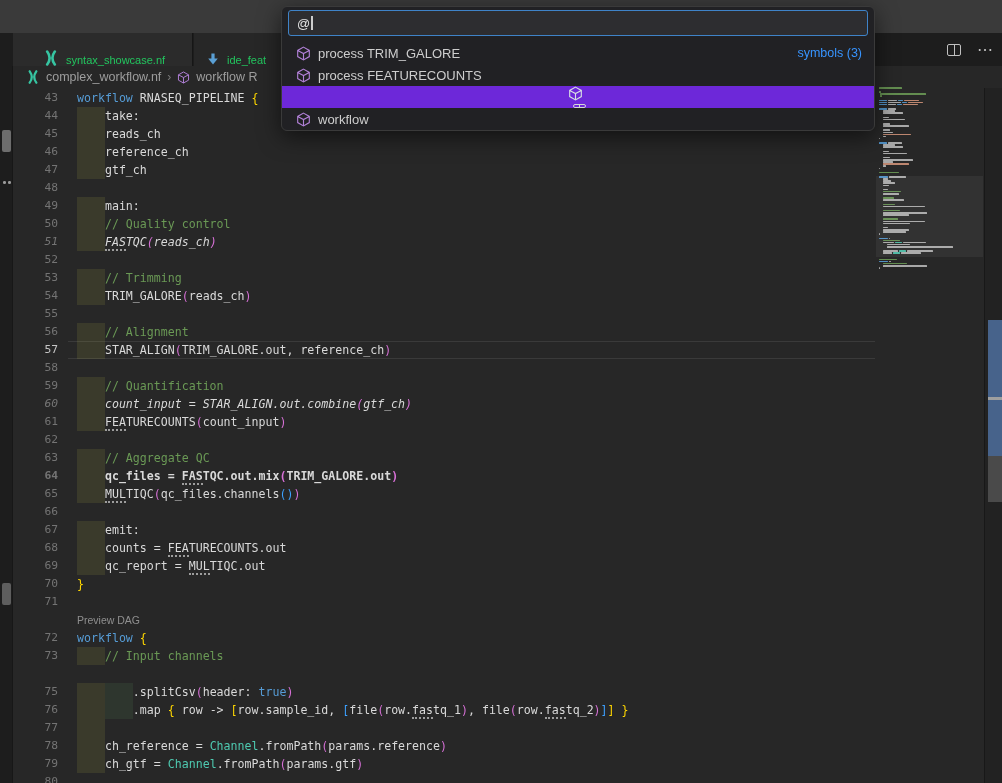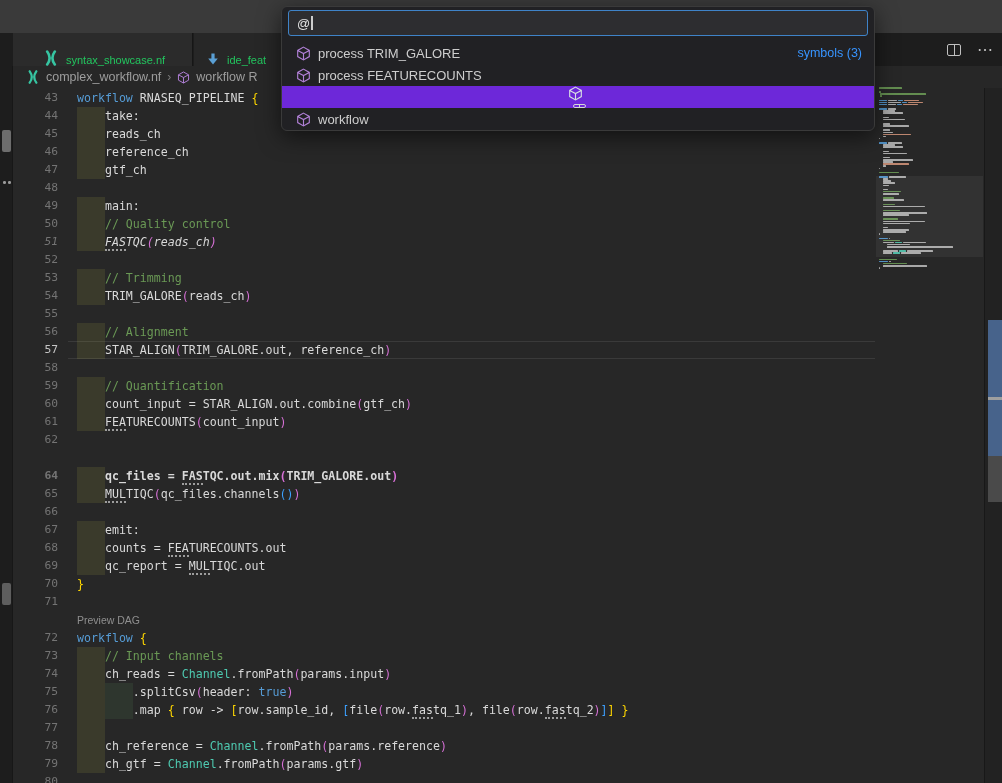--- a/index.html
+++ b/index.html
@@ -146,7 +146,7 @@
       <div class="cl cur" style="top: 252px;"><span class="curbox"></span><span class="ln">57</span><span class="ct"><i class="ib l1"></i><span class="tk-p">    </span><span class="tk-p">STAR_ALIGN</span><span class="tk-m">(</span><span class="tk-p">TRIM_GALORE.out, reference_ch</span><span class="tk-m">)</span></span></div>
       <div class="cl" style="top: 270px;"><span class="ln">58</span><span class="ct"><span class="tk-p"></span></span></div>
       <div class="cl" style="top: 288px;"><span class="ln">59</span><span class="ct"><i class="ib l1"></i><span class="tk-p">    </span><span class="tk-c">// Quantification</span></span></div>
-      <div class="cl" style="top: 306px;"><span class="ln">60</span><span class="ct"><i class="ib l1"></i><span class="tk-p">    </span><span class="tk-p">count_input = STAR_ALIGN.out.combine</span><span class="tk-m">(</span><span class="tk-p">gtf_ch</span><span class="tk-m">)</span></span></div>
+      <div class="cl" style="top: 306px; font-style: italic;"><span class="ln">60</span><span class="ct"><i class="ib l1"></i><span class="tk-p">    </span><span class="tk-p">count_input = STAR_ALIGN.out.combine</span><span class="tk-m">(</span><span class="tk-p">gtf_ch</span><span class="tk-m">)</span></span></div>
       <div class="cl" style="top: 324px;"><span class="ln">61</span><span class="ct"><i class="ib l1"></i><span class="tk-p">    </span><span class="tk-p hint">FEA</span><span class="tk-p">TURECOUNTS</span><span class="tk-m">(</span><span class="tk-p">count_input</span><span class="tk-m">)</span></span></div>
       <div class="cl" style="top: 342px;"><span class="ln">62</span><span class="ct"><span class="tk-p"></span></span></div>
       <div class="cl" style="top: 378px; font-weight: bold;"><span class="ln">64</span><span class="ct"><i class="ib l1"></i><span class="tk-p">    </span><span class="tk-p">qc_files = </span><span class="tk-p hint">FAS</span><span class="tk-p">TQC.out.mix</span><span class="tk-m">(</span><span class="tk-p">TRIM_GALORE.out</span><span class="tk-m">)</span></span></div>

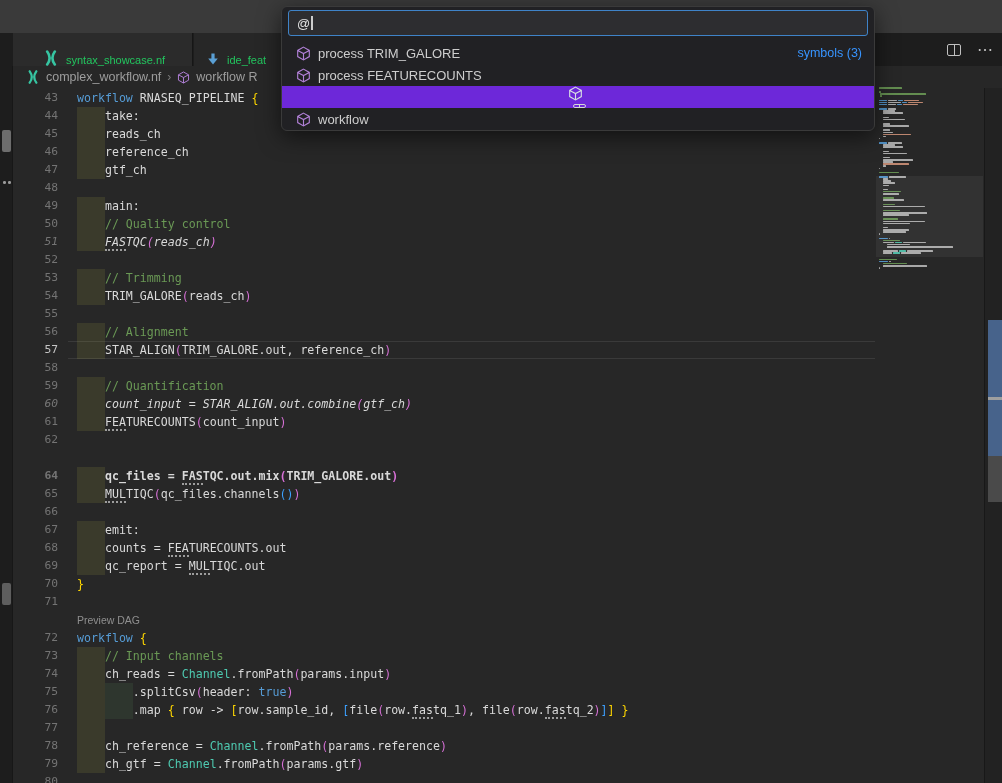--- a/index.html
+++ b/index.html
@@ -149,6 +149,7 @@
       <div class="cl" style="top: 306px; font-style: italic;"><span class="ln">60</span><span class="ct"><i class="ib l1"></i><span class="tk-p">    </span><span class="tk-p">count_input = STAR_ALIGN.out.combine</span><span class="tk-m">(</span><span class="tk-p">gtf_ch</span><span class="tk-m">)</span></span></div>
       <div class="cl" style="top: 324px;"><span class="ln">61</span><span class="ct"><i class="ib l1"></i><span class="tk-p">    </span><span class="tk-p hint">FEA</span><span class="tk-p">TURECOUNTS</span><span class="tk-m">(</span><span class="tk-p">count_input</span><span class="tk-m">)</span></span></div>
       <div class="cl" style="top: 342px;"><span class="ln">62</span><span class="ct"><span class="tk-p"></span></span></div>
+      <div class="cl" style="top: 360px;"><span class="ln">63</span><span class="ct"><i class="ib l1"></i><span class="tk-p">    </span><span class="tk-c">// Aggregate QC</span></span></div>
       <div class="cl" style="top: 378px; font-weight: bold;"><span class="ln">64</span><span class="ct"><i class="ib l1"></i><span class="tk-p">    </span><span class="tk-p">qc_files = </span><span class="tk-p hint">FAS</span><span class="tk-p">TQC.out.mix</span><span class="tk-m">(</span><span class="tk-p">TRIM_GALORE.out</span><span class="tk-m">)</span></span></div>
       <div class="cl" style="top: 396px;"><span class="ln">65</span><span class="ct"><i class="ib l1"></i><span class="tk-p">    </span><span class="tk-p hint">MUL</span><span class="tk-p">TIQC</span><span class="tk-m">(</span><span class="tk-p">qc_files.channels</span><span class="tk-u">(</span><span class="tk-u">)</span><span class="tk-m">)</span></span></div>
       <div class="cl" style="top: 414px;"><span class="ln">66</span><span class="ct"><span class="tk-p"></span></span></div>

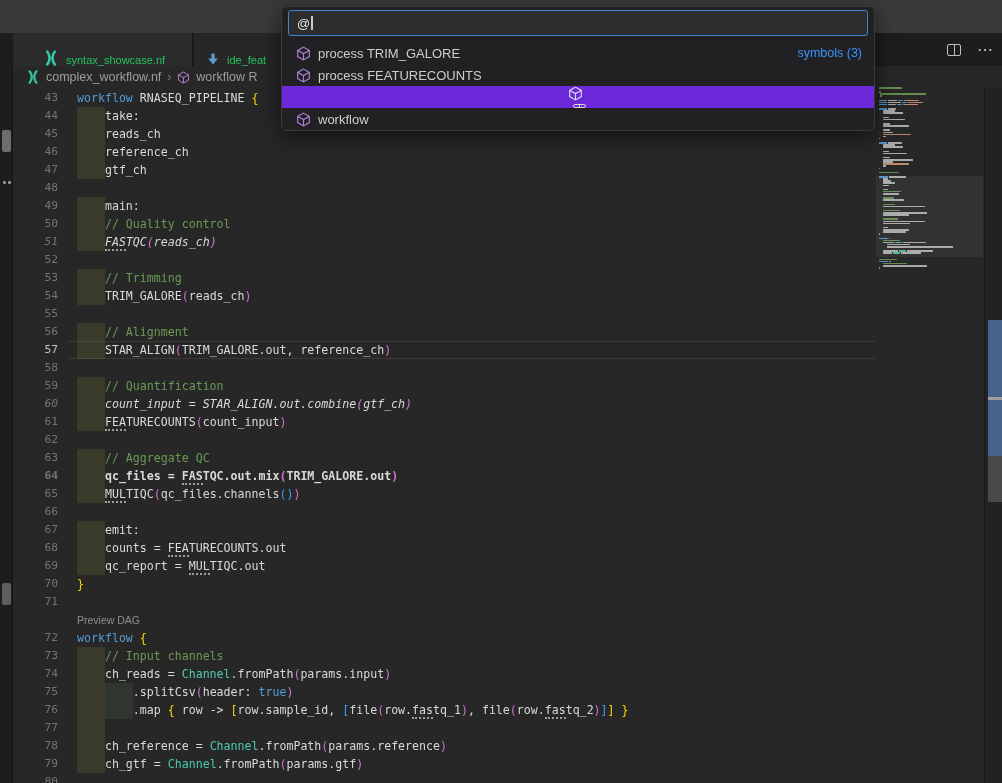--- a/index.html
+++ b/index.html
@@ -160,7 +160,6 @@
       <div class="cl" style="top: 504px;"><span class="ln">71</span><span class="ct"><span class="tk-p"></span></span></div>
       <div class="cl" style="top: 540px;"><span class="ln">72</span><span class="ct"><span class="tk-p"></span><span class="tk-k">workflow </span><span class="tk-y">{</span></span></div>
       <div class="cl" style="top: 558px;"><span class="ln">73</span><span class="ct"><i class="ib l1"></i><span class="tk-p">    </span><span class="tk-c">// Input channels</span></span></div>
-      <div class="cl" style="top: 576px;"><span class="ln">74</span><span class="ct"><i class="ib l1"></i><span class="tk-p">    </span><span class="tk-p">ch_reads = </span><span class="tk-t">Channel</span><span class="tk-p">.fromPath</span><span class="tk-m">(</span><span class="tk-p">params.input</span><span class="tk-m">)</span></span></div>
       <div class="cl" style="top: 594px;"><span class="ln">75</span><span class="ct"><i class="ib l1"></i><i class="ib l2"></i><span class="tk-p">        </span><span class="tk-p">.splitCsv</span><span class="tk-m">(</span><span class="tk-p">header: </span><span class="tk-k">true</span><span class="tk-m">)</span></span></div>
       <div class="cl" style="top: 612px;"><span class="ln">76</span><span class="ct"><i class="ib l1"></i><i class="ib l2"></i><span class="tk-p">        </span><span class="tk-p">.map </span><span class="tk-y">{</span><span class="tk-p"> row -&gt; </span><span class="tk-y">[</span><span class="tk-p">row.sample_id, </span><span class="tk-u">[</span><span class="tk-p">file</span><span class="tk-m">(</span><span class="tk-p">row.</span><span class="tk-p hint">fas</span><span class="tk-p">tq_1</span><span class="tk-m">)</span><span class="tk-p">, file</span><span class="tk-m">(</span><span class="tk-p">row.</span><span class="tk-p hint">fas</span><span class="tk-p">tq_2</span><span class="tk-m">)</span><span class="tk-u">]</span><span class="tk-y">]</span><span class="tk-p"> </span><span class="tk-y">}</span></span></div>
       <div class="cl" style="top: 630px;"><span class="ln">77</span><span class="ct"><i class="ib l1"></i><span class="tk-p"></span></span></div>

